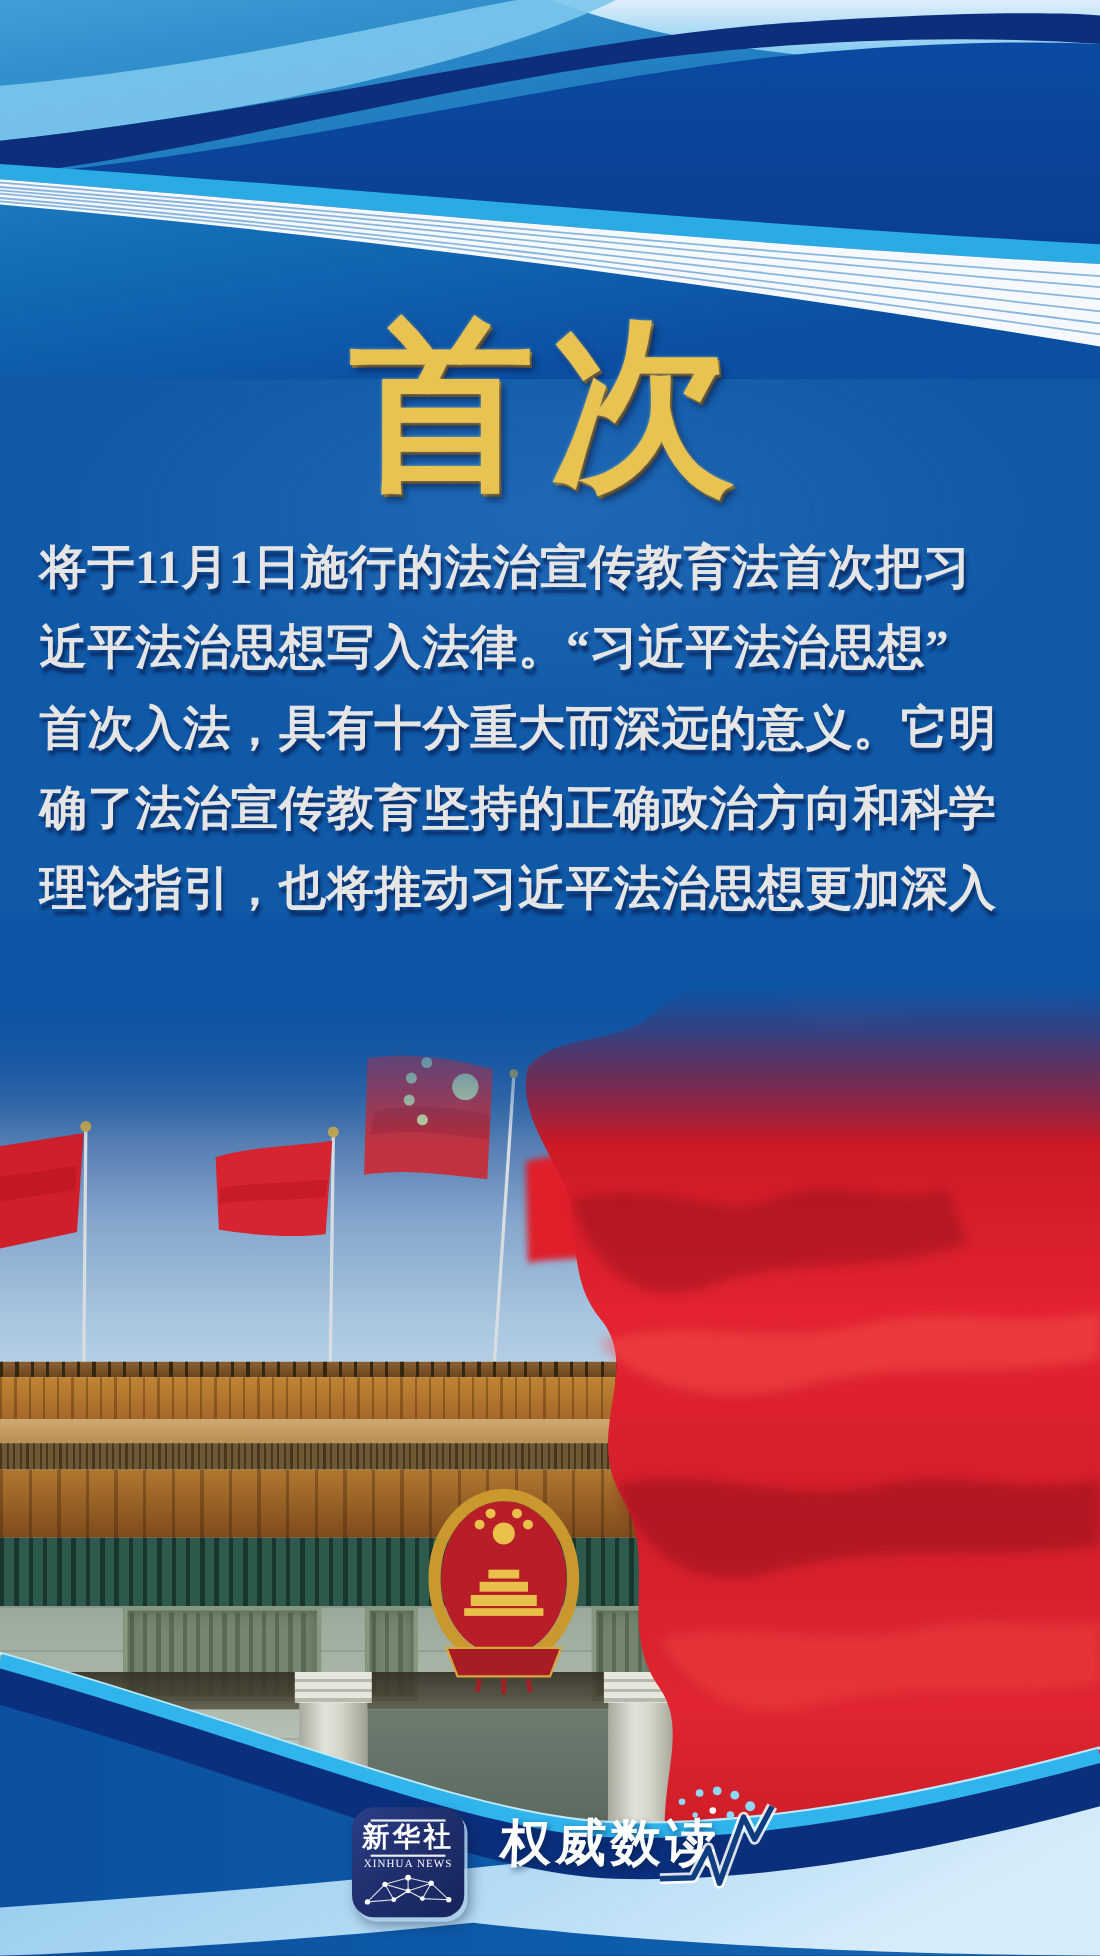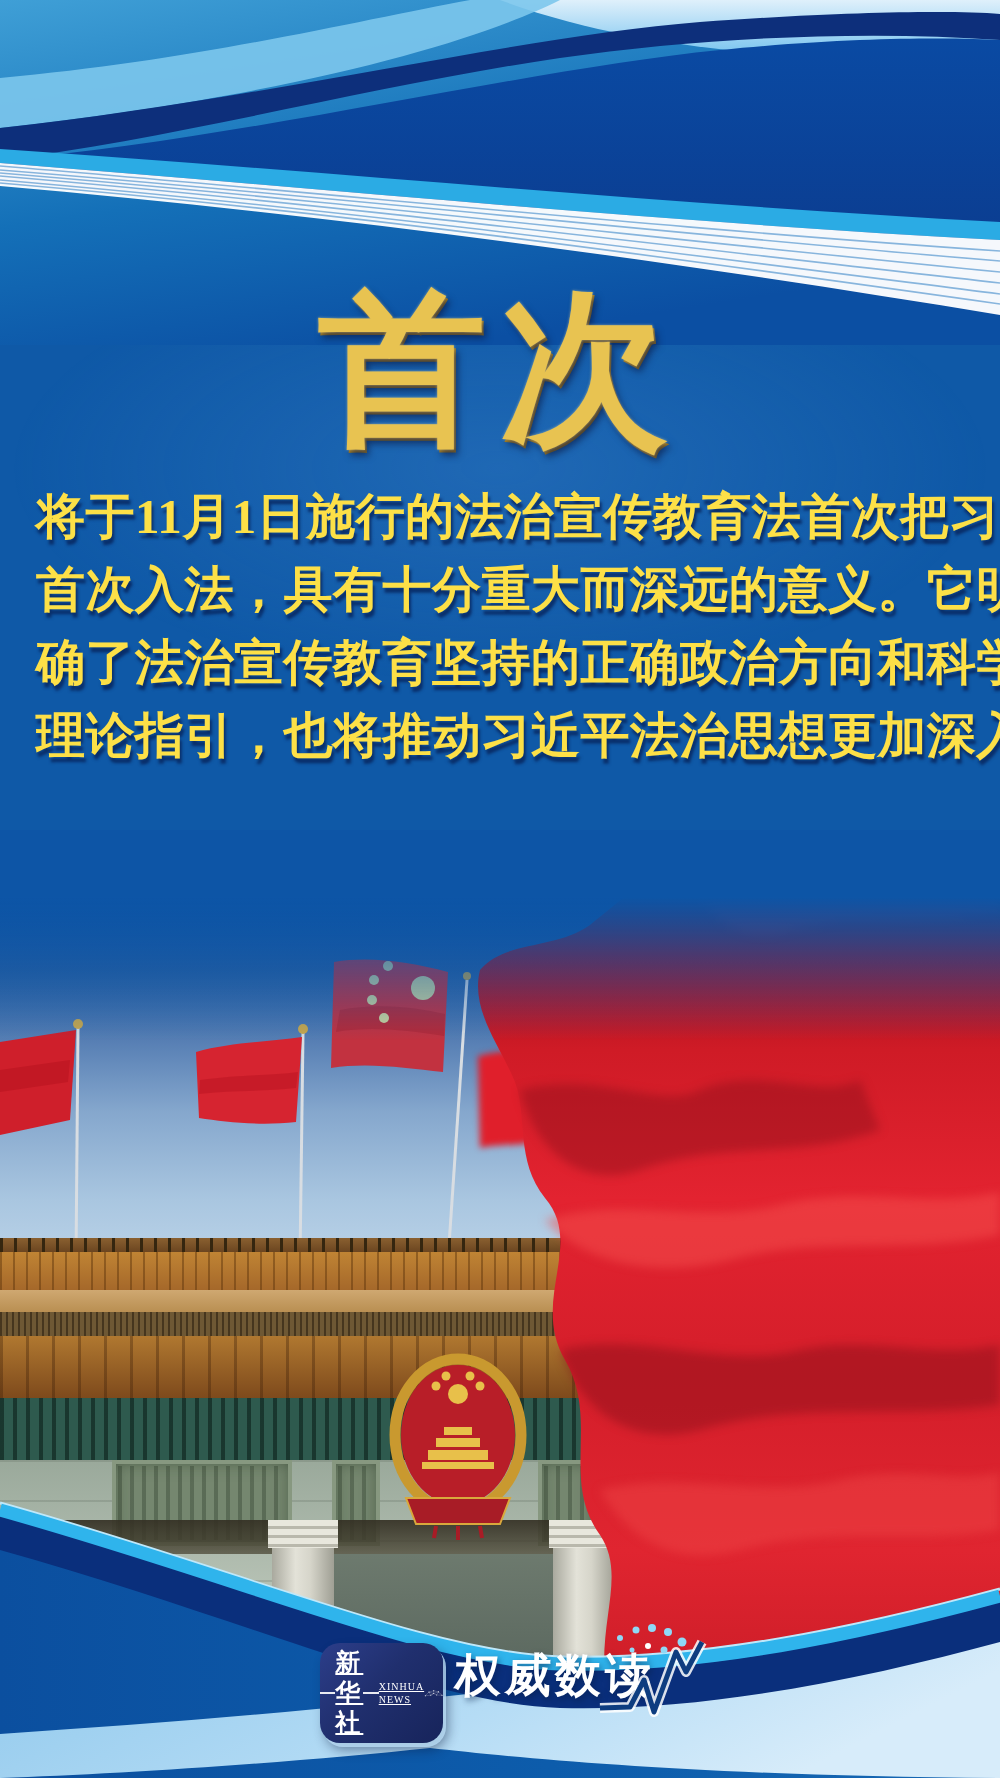--- a/index.html
+++ b/index.html
@@ -17,7 +17,7 @@
 
   
   .body-text{position:absolute;left:36px;top:480px;width:930px;z-index:6;
-    font-size:49px;font-weight:700;color:#fde047;letter-spacing:0.5px;
+    font-size:43px;font-weight:700;color:#e5e5e5;letter-spacing:0.5px;
     text-shadow:2px 5px 3px rgba(8,35,90,.8);}
   .body-text .line{height:73px;line-height:73px;white-space:nowrap;}
 

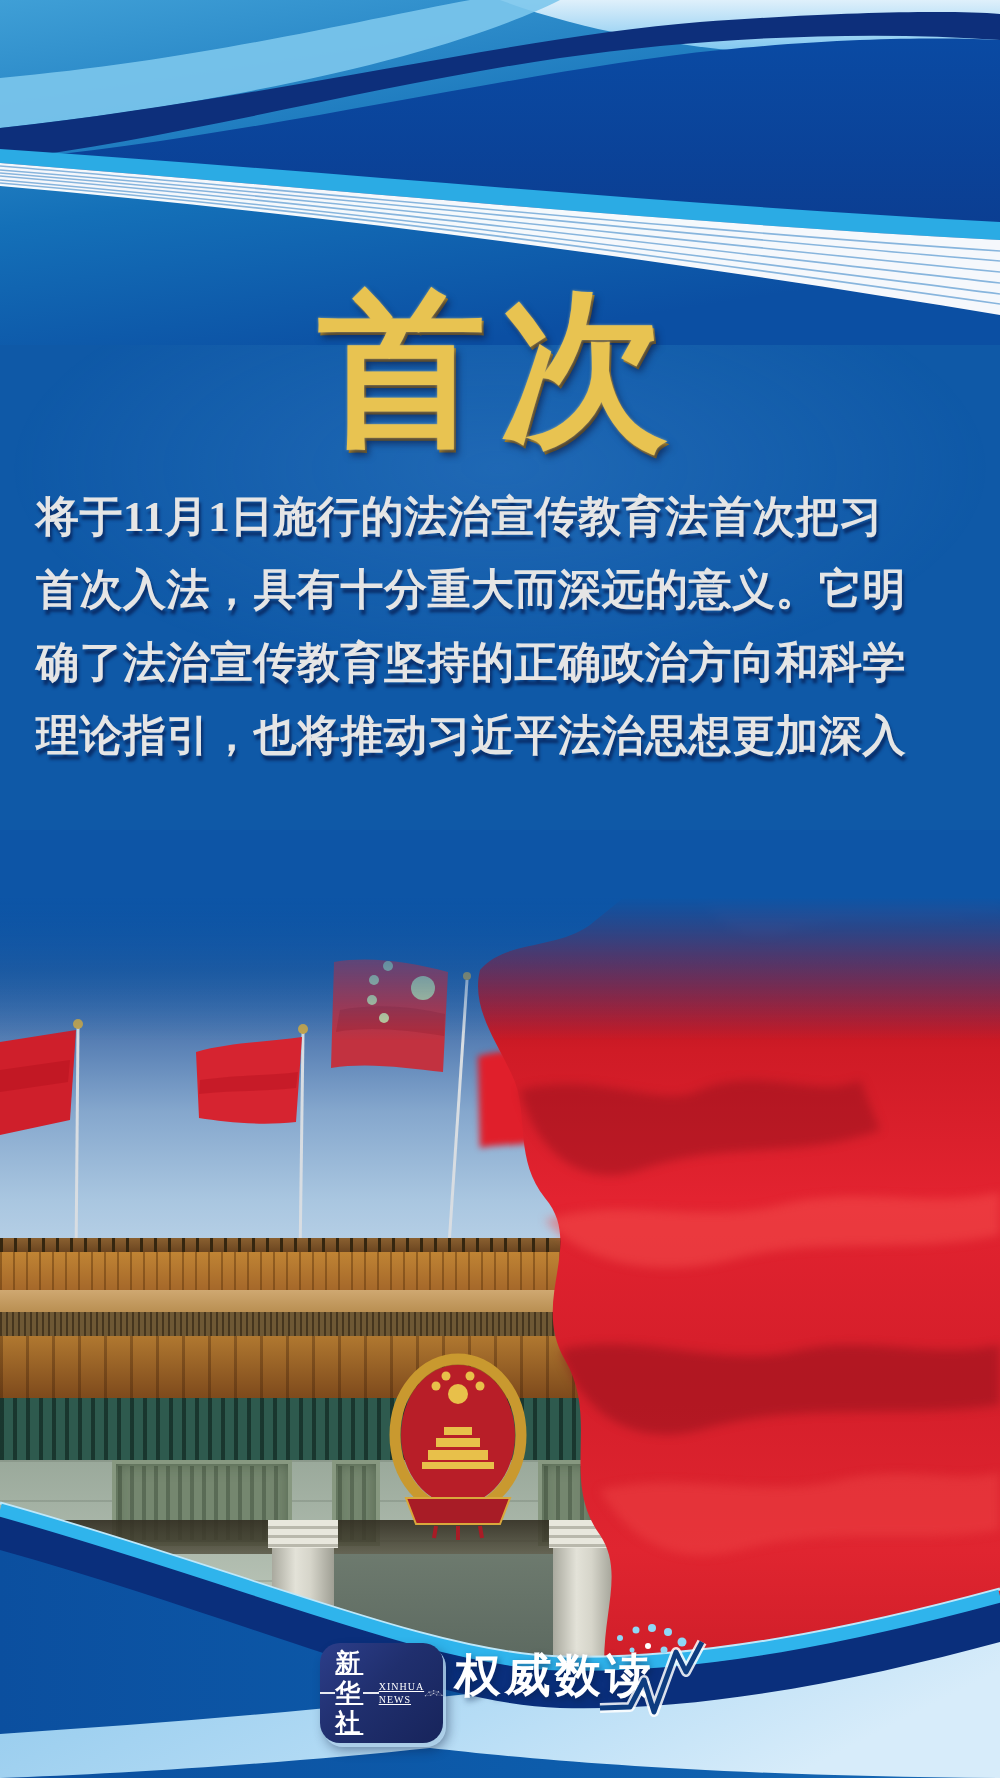--- a/index.html
+++ b/index.html
@@ -234,6 +234,7 @@
 
   <div class="body-text">
     <div class="line">将于11月1日施行的法治宣传教育法首次把习</div>
+    <div class="line">近平法治思想写入法律。“习近平法治思想”</div>
     <div class="line">首次入法，具有十分重大而深远的意义。它明</div>
     <div class="line">确了法治宣传教育坚持的正确政治方向和科学</div>
     <div class="line">理论指引，也将推动习近平法治思想更加深入</div>

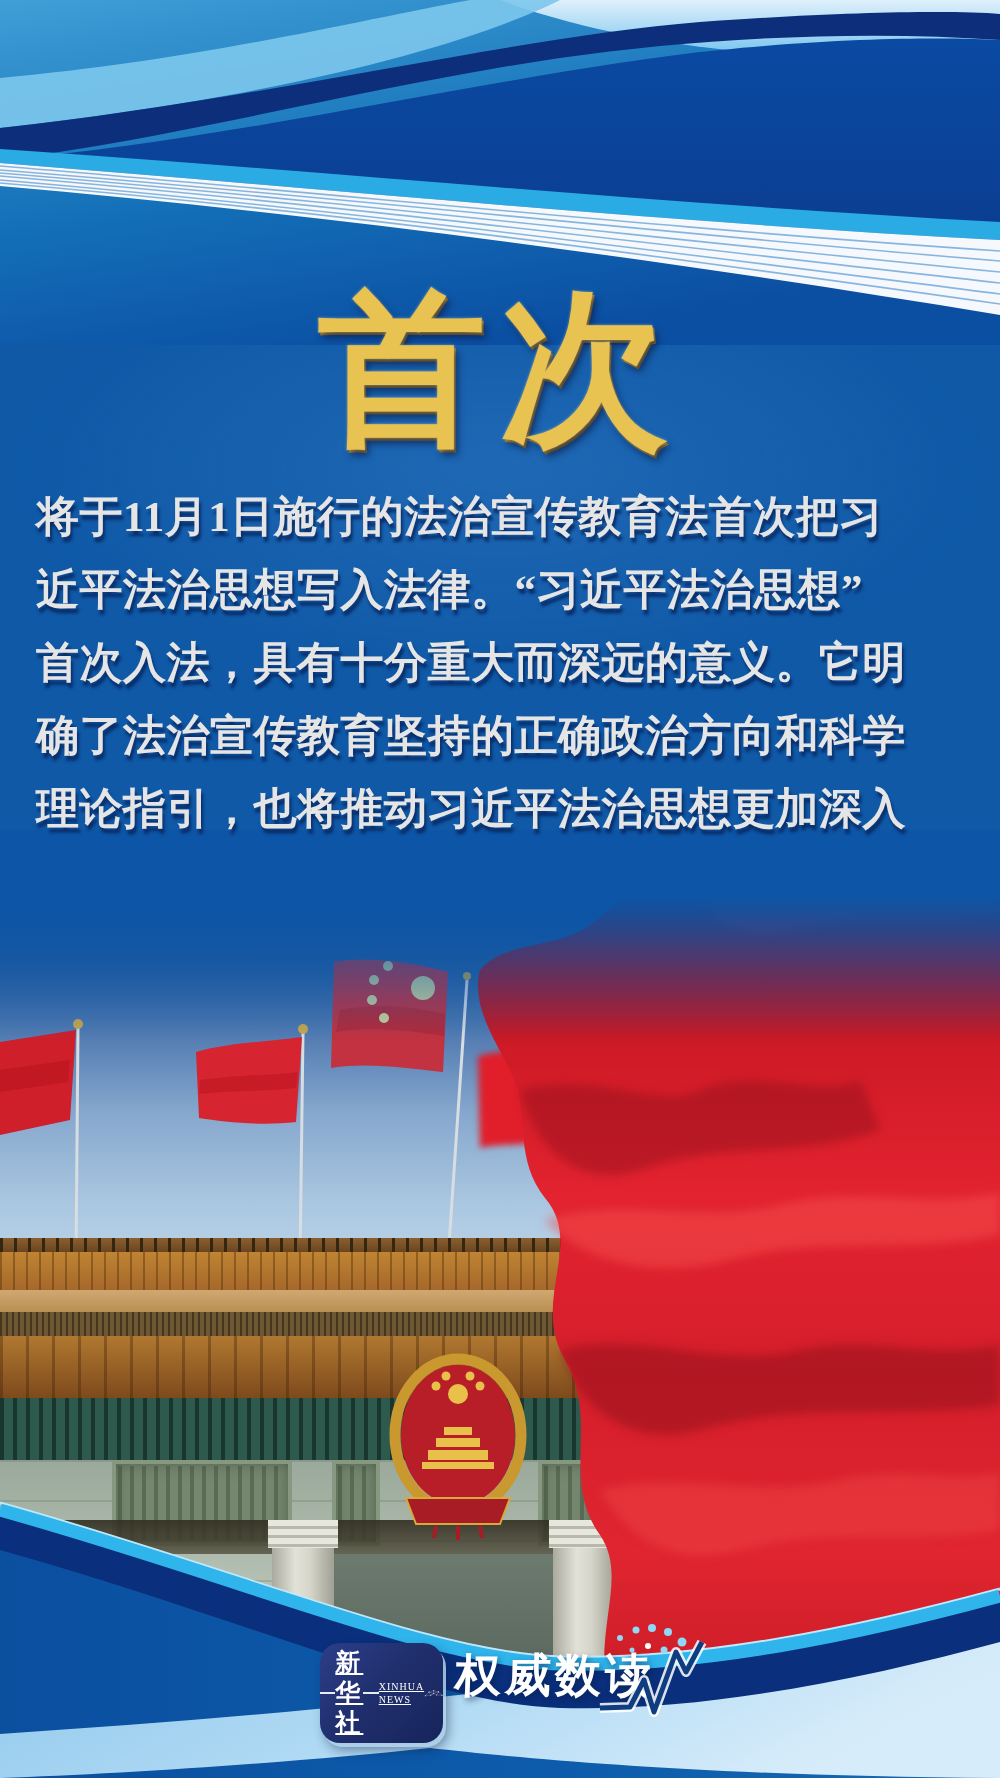--- a/index.html
+++ b/index.html
@@ -67,10 +67,10 @@
     background:linear-gradient(180deg,#0d55a6 0%,#0d55a6 32%,rgba(13,85,166,0) 100%);}
 
   
-  .xinhua-icon{position:absolute;left:320px;top:1643px;width:123px;height:100px;z-index:9;
+  .xinhua-icon{position:absolute;left:320px;top:1643px;width:102px;height:100px;z-index:9;
     border-radius:20px;background:linear-gradient(135deg,#2c3e8a 0%,#202f6e 45%,#17245b 100%);
     box-shadow:3px 4px 0 rgba(185,220,245,.8), 5px 7px 12px rgba(10,25,60,.45);
-    display:flex;flex-direction:row;align-items:center;justify-content:center;color:#fff;text-decoration:underline;}
+    display:flex;flex-direction:column;align-items:center;justify-content:center;color:#fff;}
   .xinhua-icon .rule{width:68px;height:2px;background:rgba(255,255,255,.9);}
   .xinhua-icon .cn{font-size:25px;font-weight:700;letter-spacing:3px;line-height:30px;}
   .xinhua-icon .en{font-size:10px;letter-spacing:1px;line-height:13px;font-family:"Liberation Serif",serif;}

